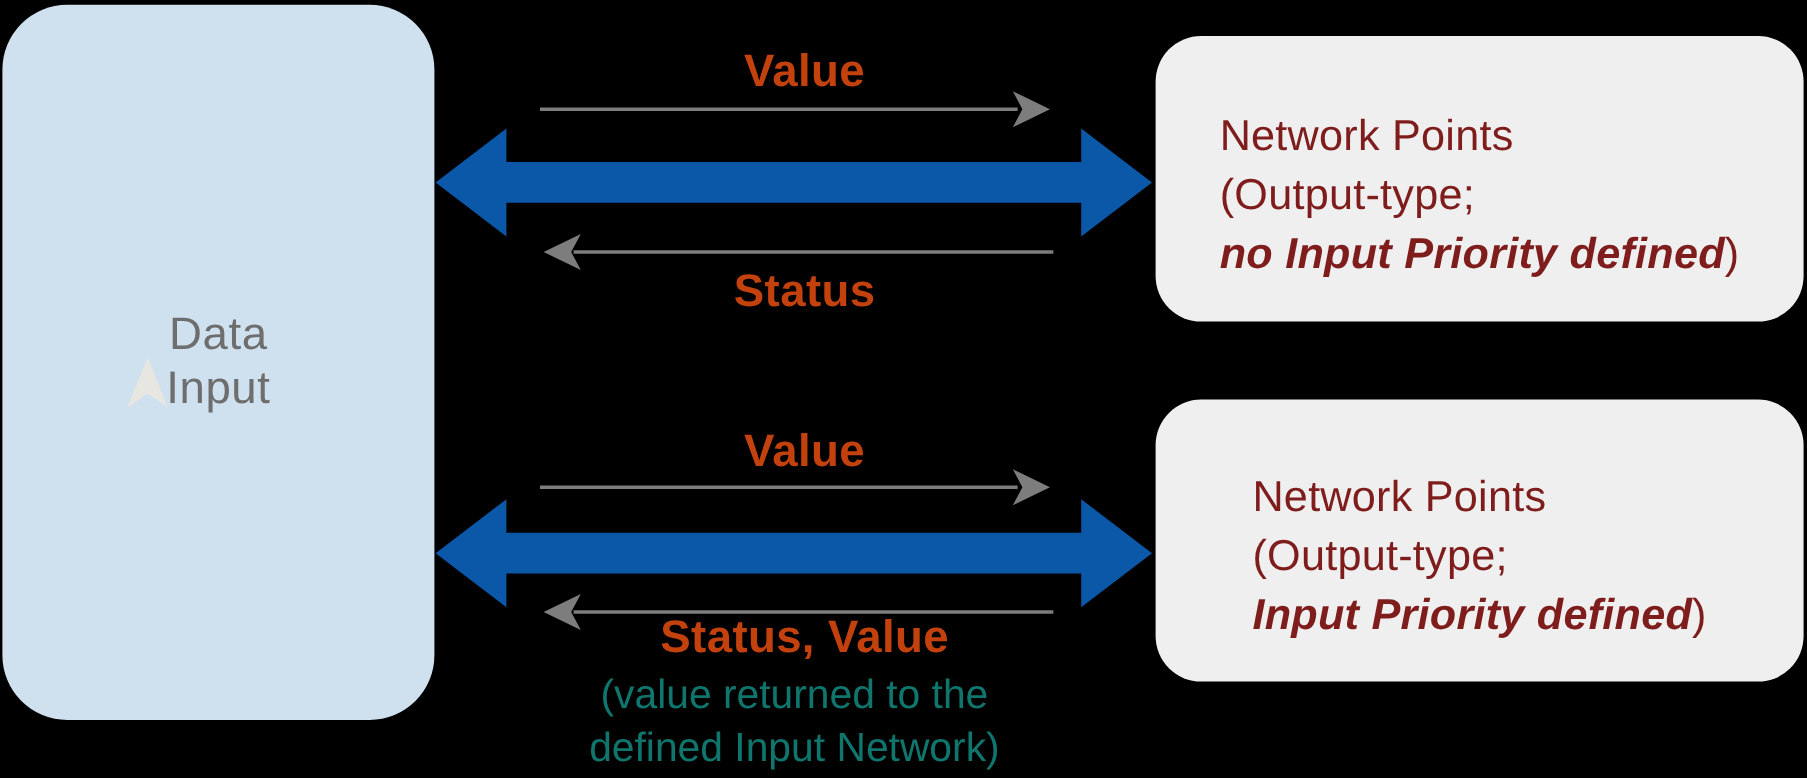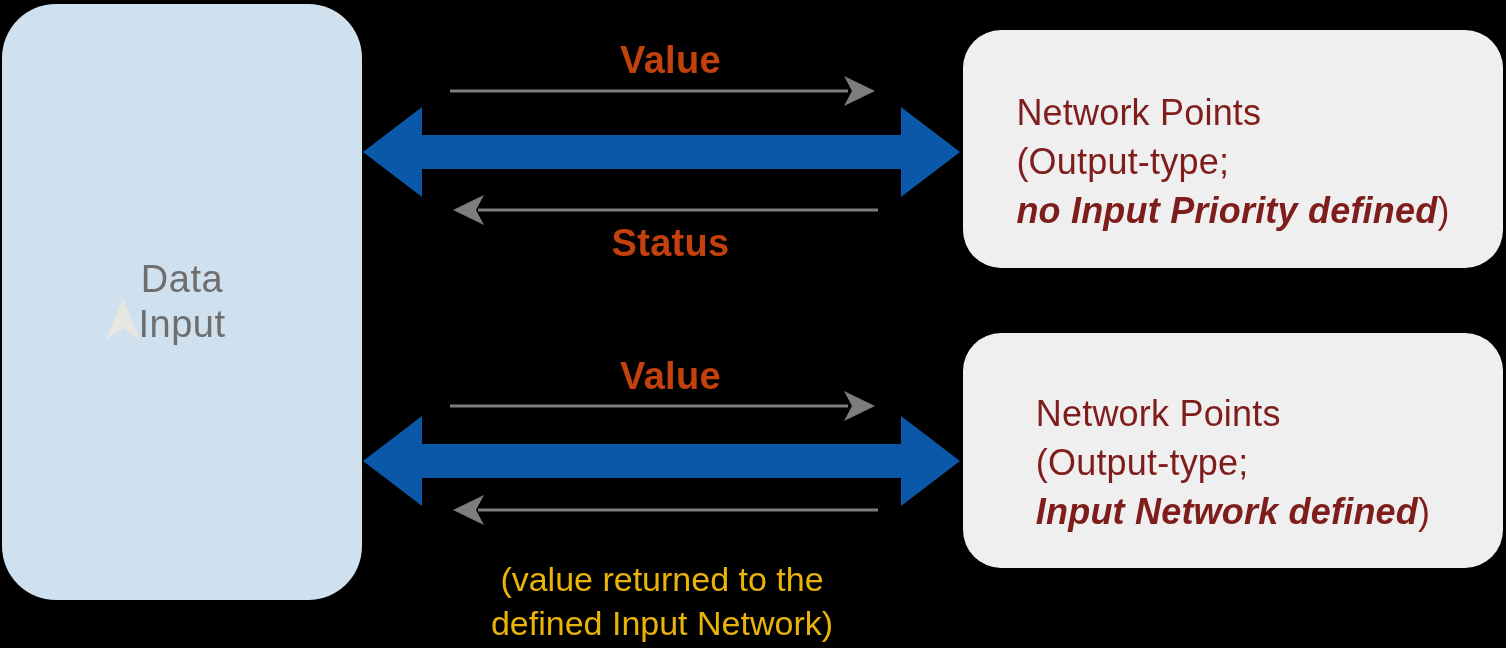--- a/index.html
+++ b/index.html
@@ -165,6 +165,7 @@
     <line x1="28" y1="16" x2="428" y2="16" stroke-width="3" stroke="#7d7d7d"></line>
   </svg>
 
+  <div class="flow-label f2-status">Status, Value</div>
 
   <div class="flow-note">
     <div>(value returned to the</div>

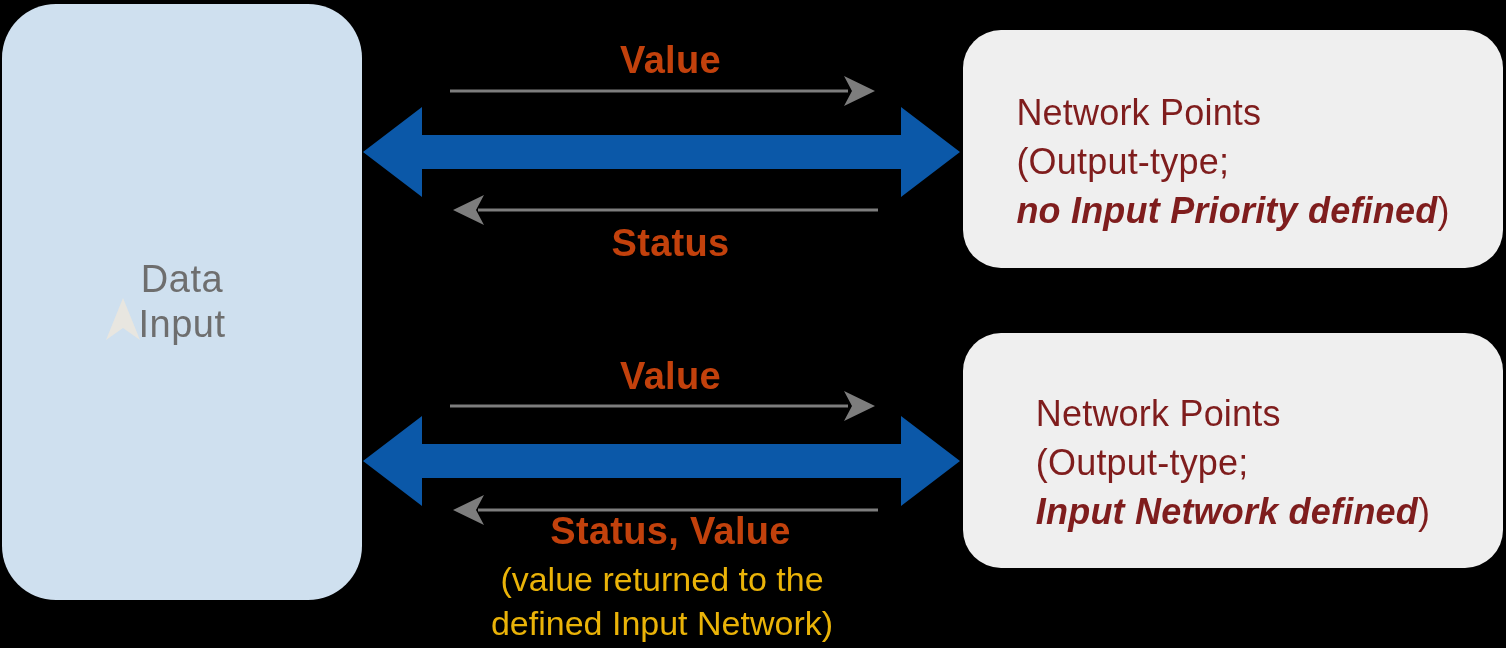--- a/index.html
+++ b/index.html
@@ -176,7 +176,7 @@
     <div class="nb-text">
       <div>Network Points</div>
       <div>(Output-type;</div>
-      <div><span class="bold">Input Network defined</span><span>)</span></div>
+      <div><span class="bold">Input Priority defined</span><span>)</span></div>
     </div>
   </div>
 

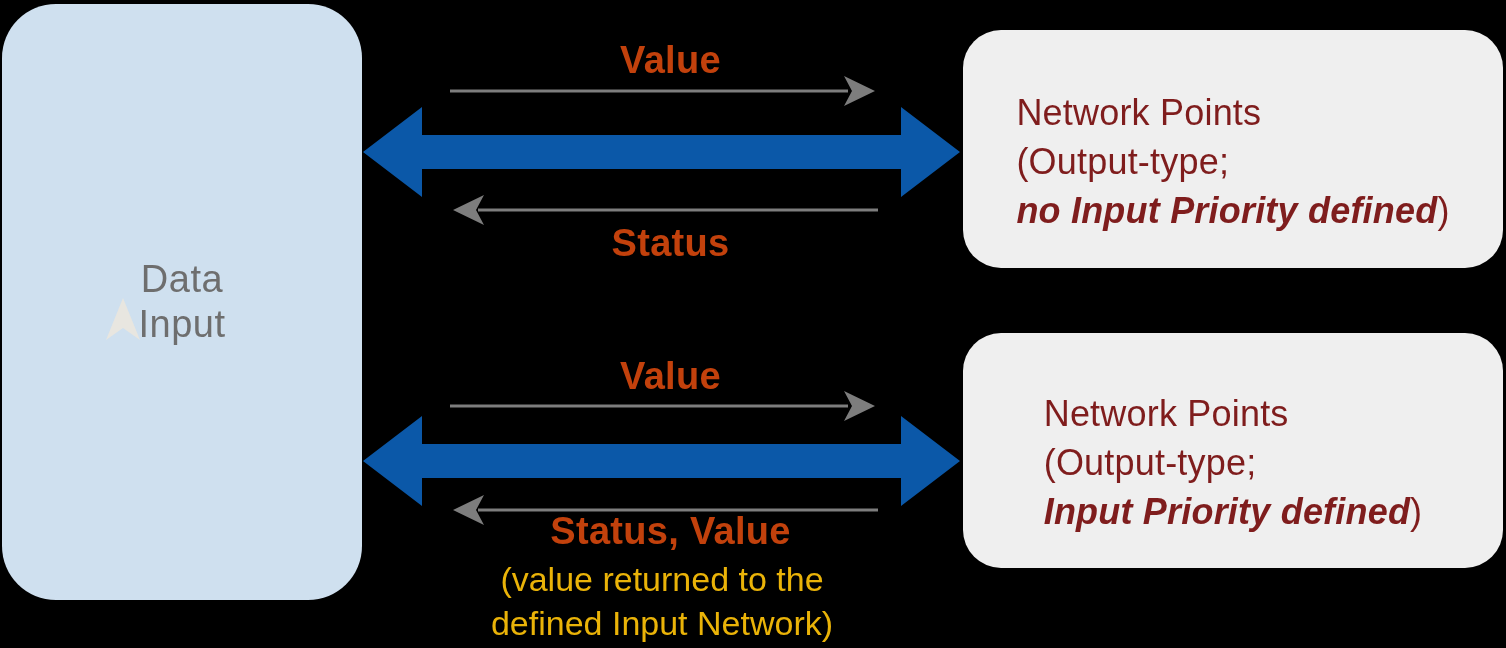--- a/index.html
+++ b/index.html
@@ -94,7 +94,7 @@
     font-size: 34px;
     line-height: 44px;
     font-weight: 400;
-    color: #eab308;
+    color: #0f766e;
   }
 
   

